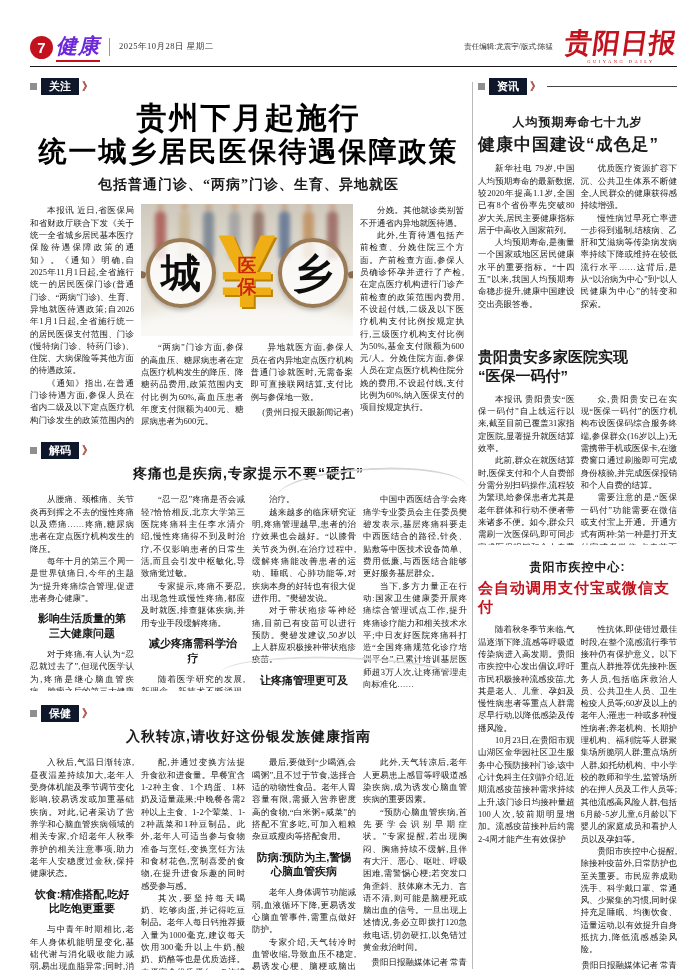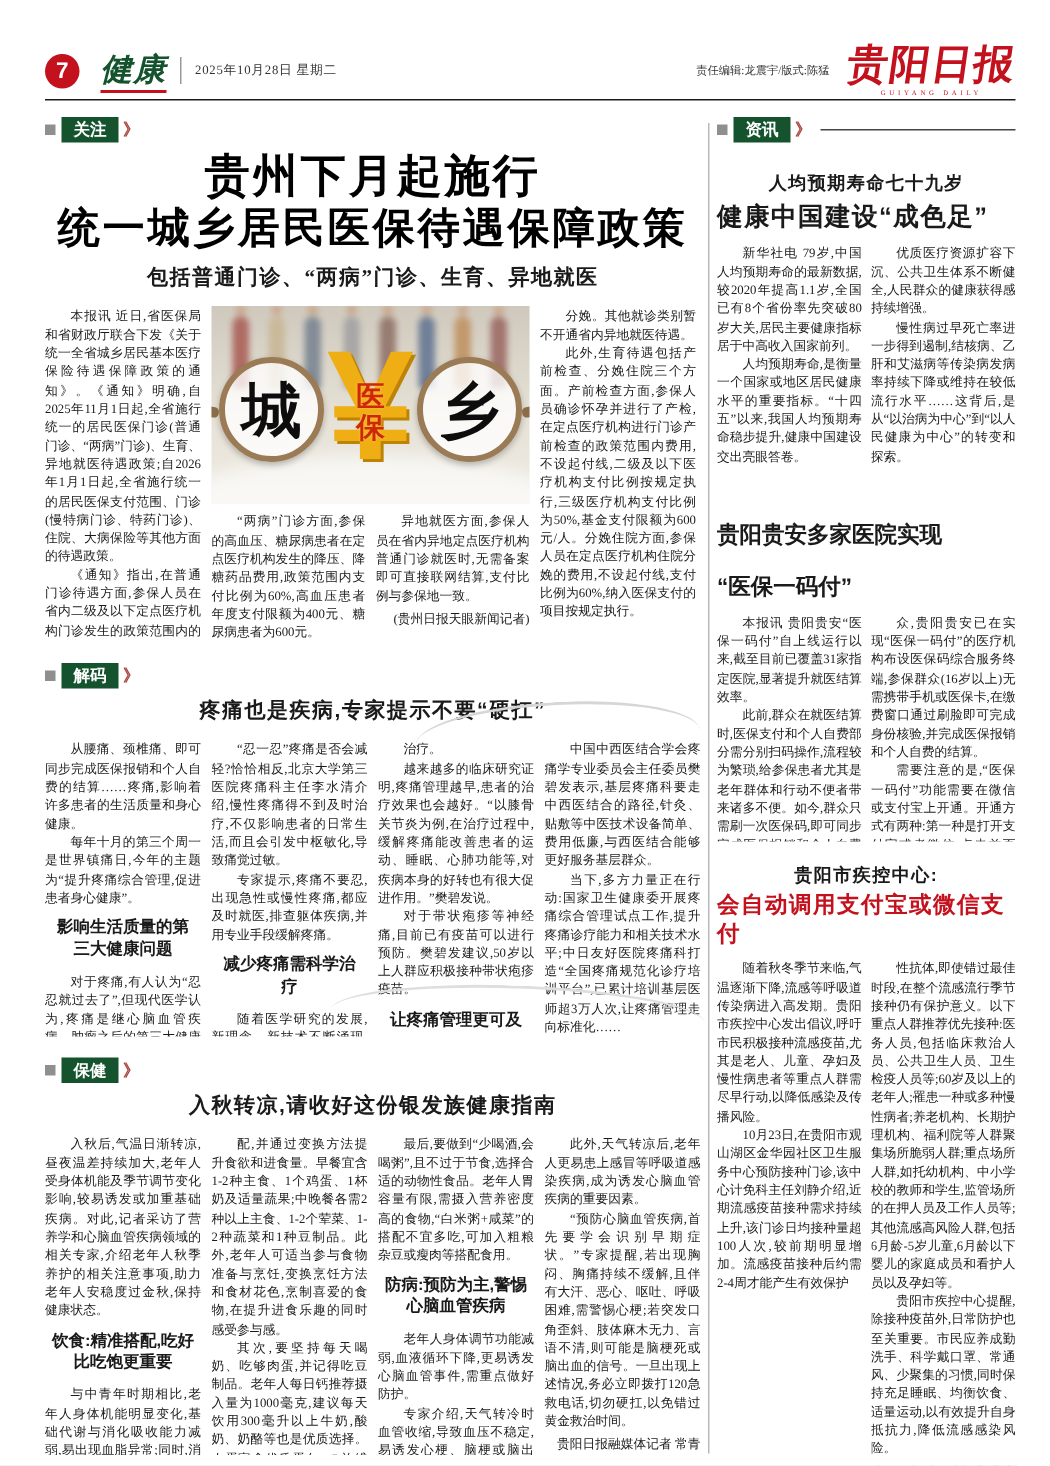--- a/index.html
+++ b/index.html
@@ -9,7 +9,7 @@
   .hdr{position:absolute;left:30px;right:23px;top:30px;height:34px;display:flex;align-items:center;}
   .pgnum{width:23px;height:23px;border-radius:50%;background:#c3121d;color:#fff;font-weight:bold;
          font-size:15px;display:flex;align-items:center;justify-content:center;font-family:"Liberation Sans",sans-serif;}
-  .secname{color:#14532d;font-size:21px;font-weight:900;font-style:italic;margin-left:14px;
+  .secname{color:#6d28d9;font-size:21px;font-weight:900;font-style:italic;margin-left:3px;
            font-family:"Liberation Sans",sans-serif;letter-spacing:1px;border-bottom:2px solid #c3121d;}
   .hdiv{width:1px;height:18px;background:#999;margin:0 9px;}
   .hdate{font-size:8.5px;color:#333;letter-spacing:.5px;}

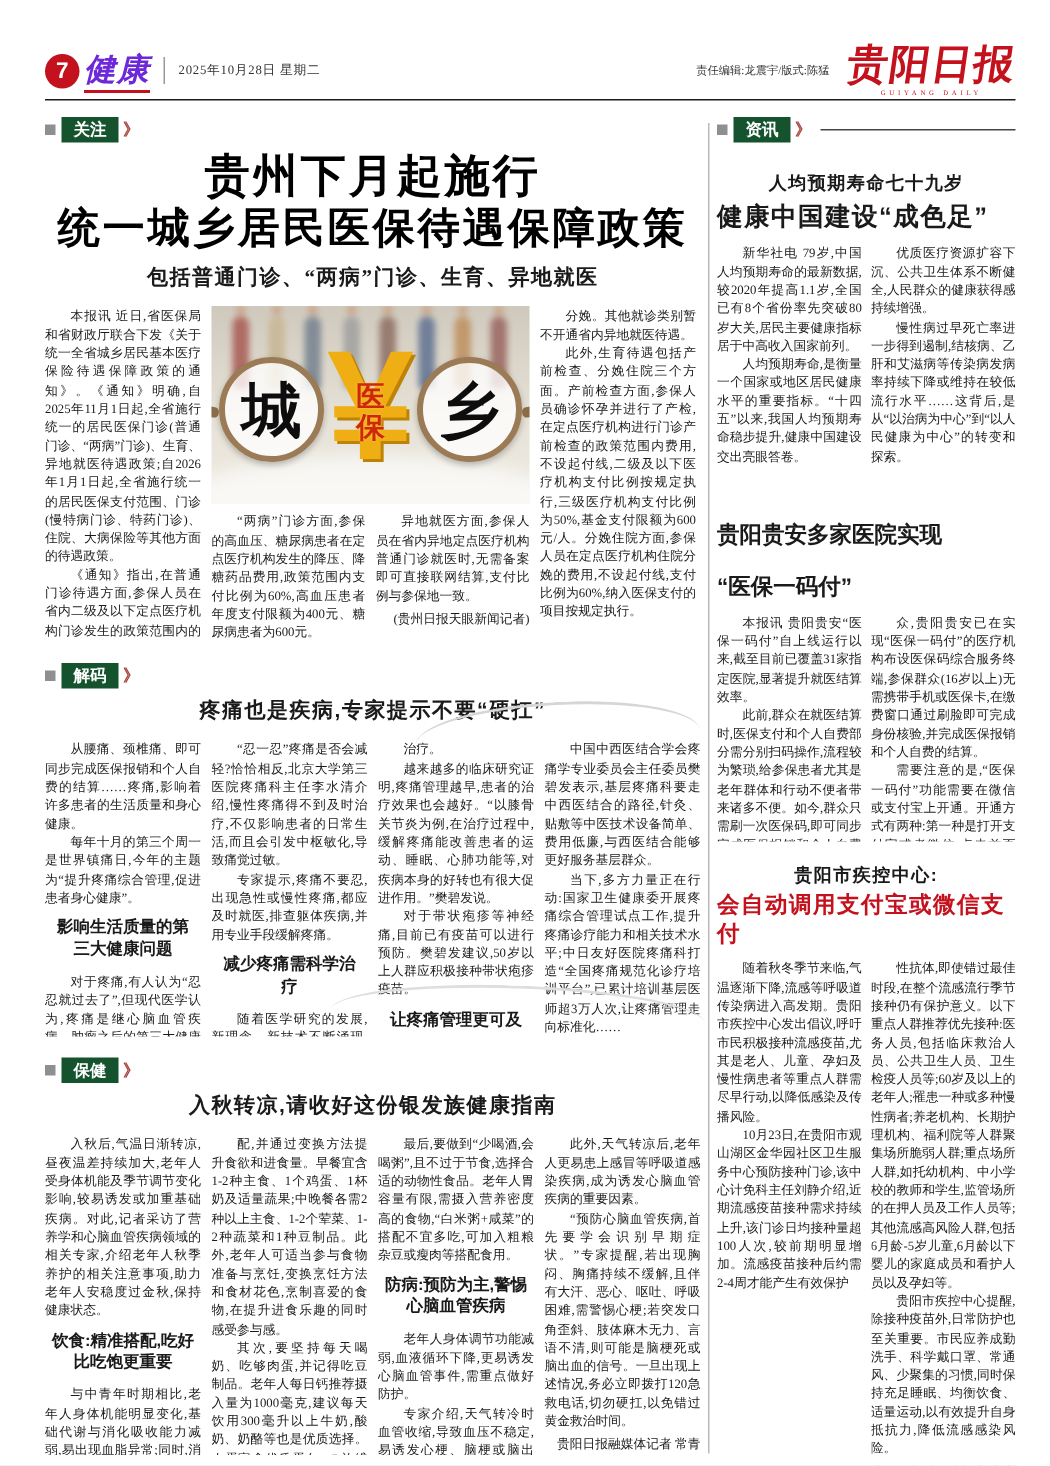--- a/index.html
+++ b/index.html
@@ -27,7 +27,7 @@
   
   .tagrow{display:flex;align-items:center;margin-bottom:5px;}
   .tagsq{width:7px;height:7px;background:#8f8f8f;margin-right:4px;}
-  .tagbox{background:#14532d;color:#fff;font-size:11px;font-weight:bold;padding:1px 8px;
+  .tagbox{background:#0f172a;color:#fff;font-size:11px;font-weight:bold;padding:1px 8px;
           font-family:"Liberation Sans",sans-serif;}
   .tagarr{color:#a8453c;font-weight:900;font-size:11px;margin-left:3px;font-family:"Liberation Sans",sans-serif;}
   .tagline{flex:1;height:1px;background:#444;margin-left:6px;}

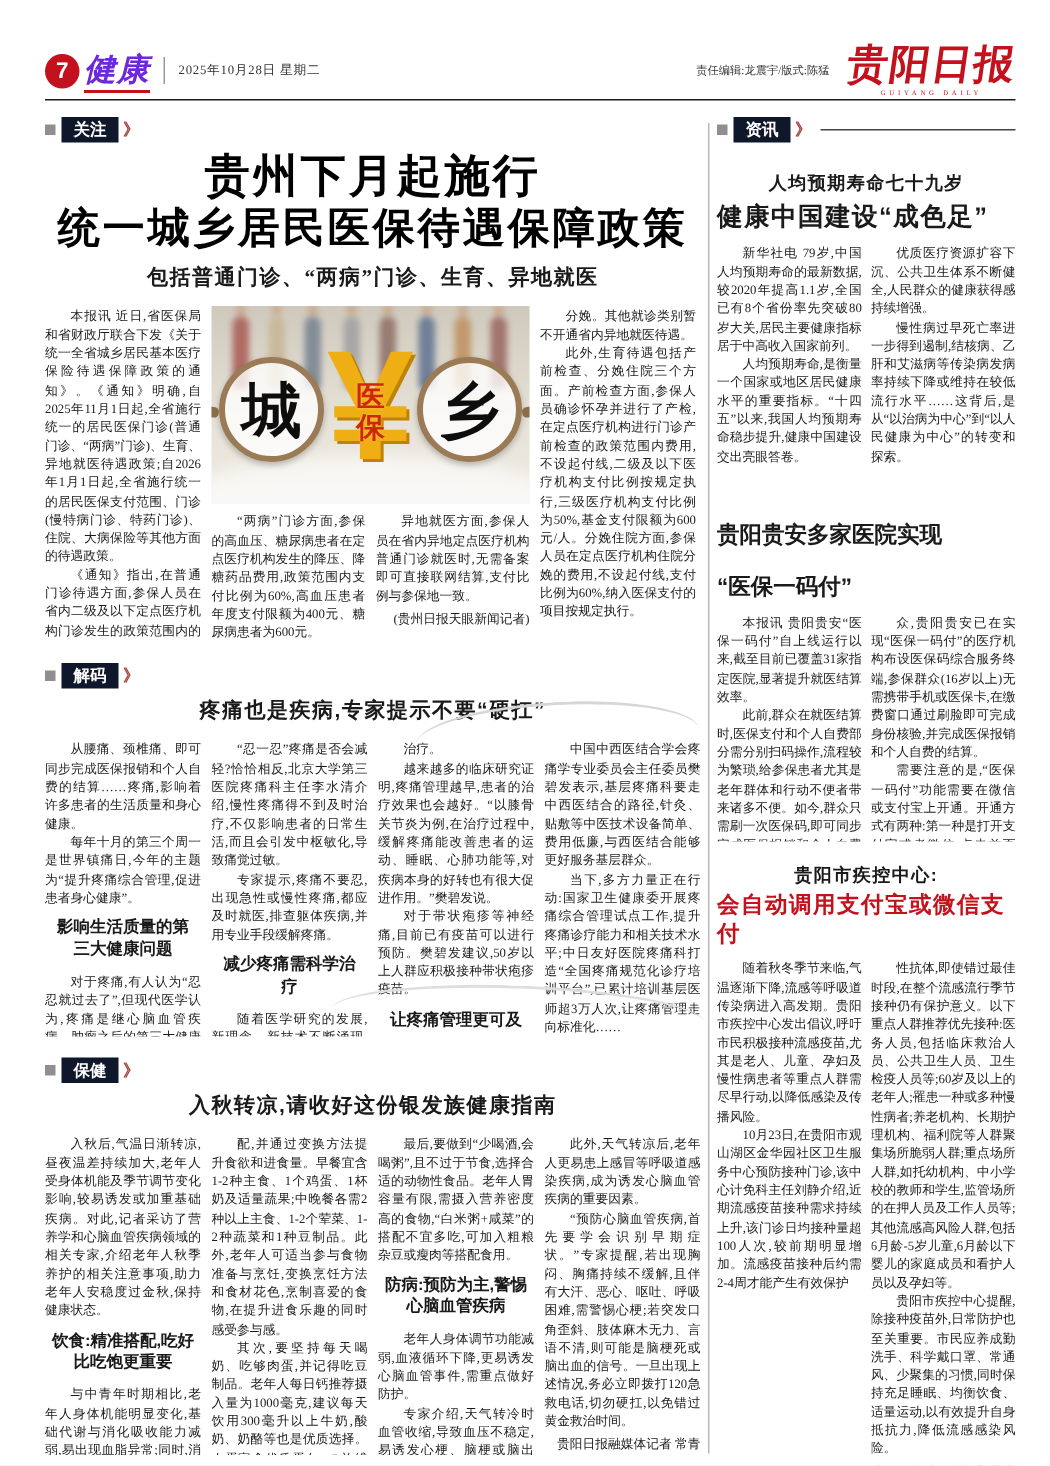--- a/index.html
+++ b/index.html
@@ -305,7 +305,7 @@
       </article>
 
       <article class="r-art">
-        <h3 class="rh r2" style="margin-bottom:16px;">贵阳贵安多家医院实现</h3>
+        <h3 class="rh r2" style="margin-bottom:0;">贵阳贵安多家医院实现</h3>
         <h3 class="rh r2">“医保一码付”</h3>
         <div class="twocol r2-body">
           <div class="tcol bt">

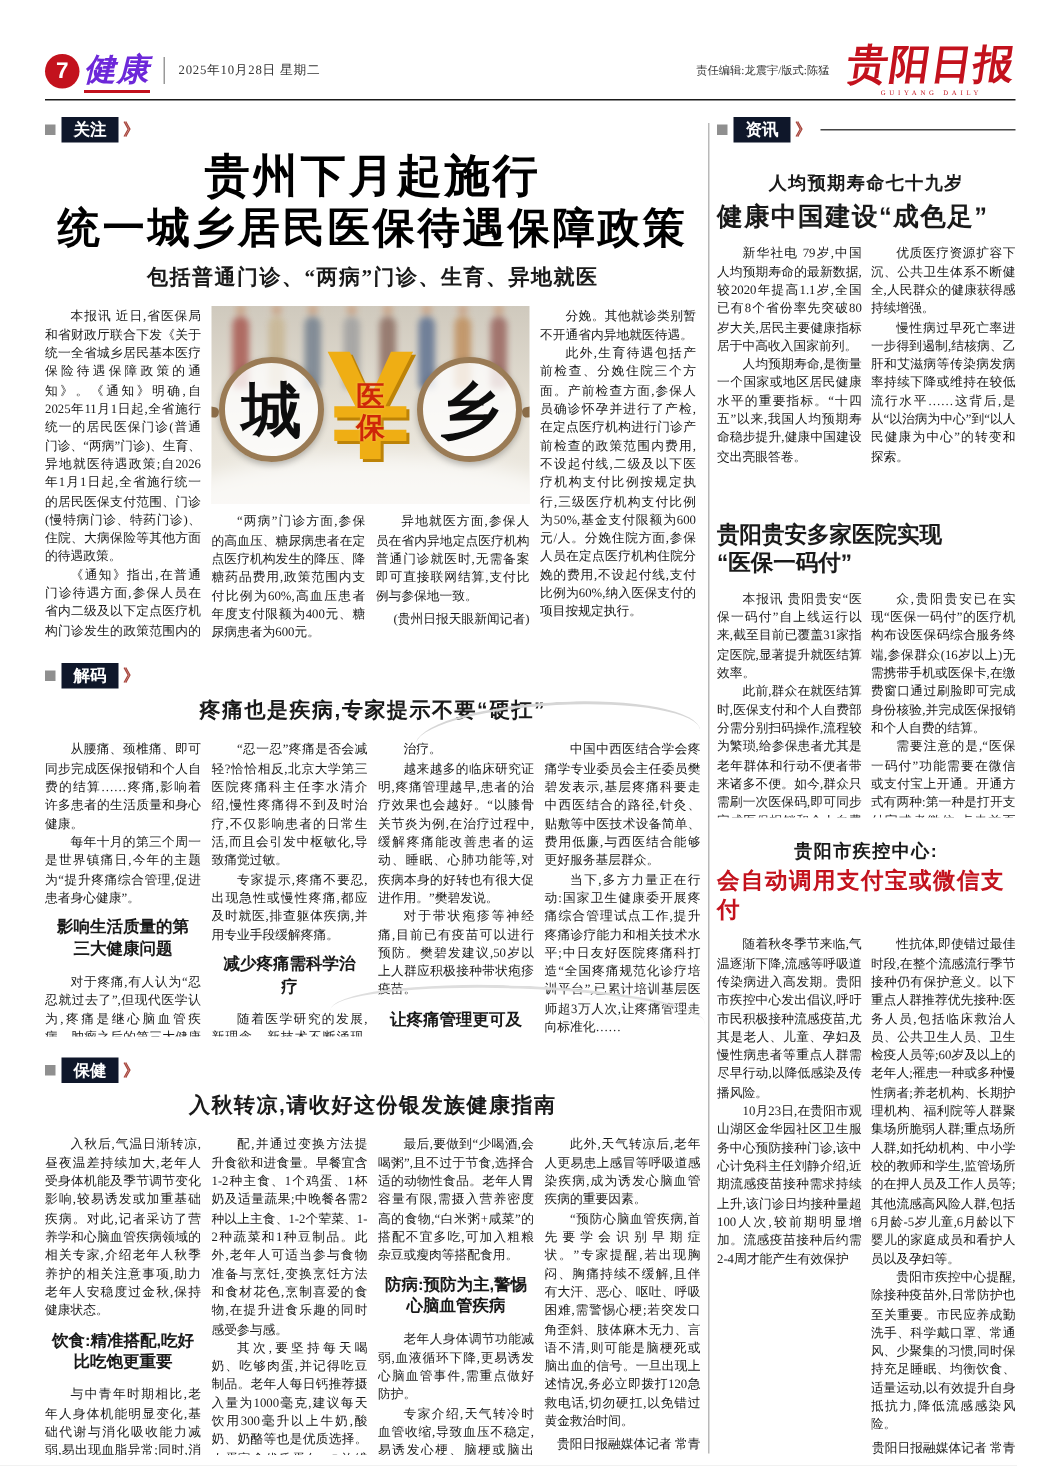--- a/index.html
+++ b/index.html
@@ -197,7 +197,7 @@
         <div class="fourcol dec-body">
           <div class="fcol bt">
             <div>
-                <p>从腰痛、颈椎痛、即可同步完成医保报销和个人自费的结算……疼痛,影响着许多患者的生活质量和身心健康。</p>
+                <p>从腰痛、颈椎痛、关节炎再到挥之不去的慢性疼痛以及癌痛……疼痛,糖尿病患者在定点医疗机构发生的降压。</p>
                 <p>每年十月的第三个周一是世界镇痛日,今年的主题为“提升疼痛综合管理,促进患者身心健康”。</p>
               </div>
             <div class="sub">影响生活质量的第三大健康问题</div>

